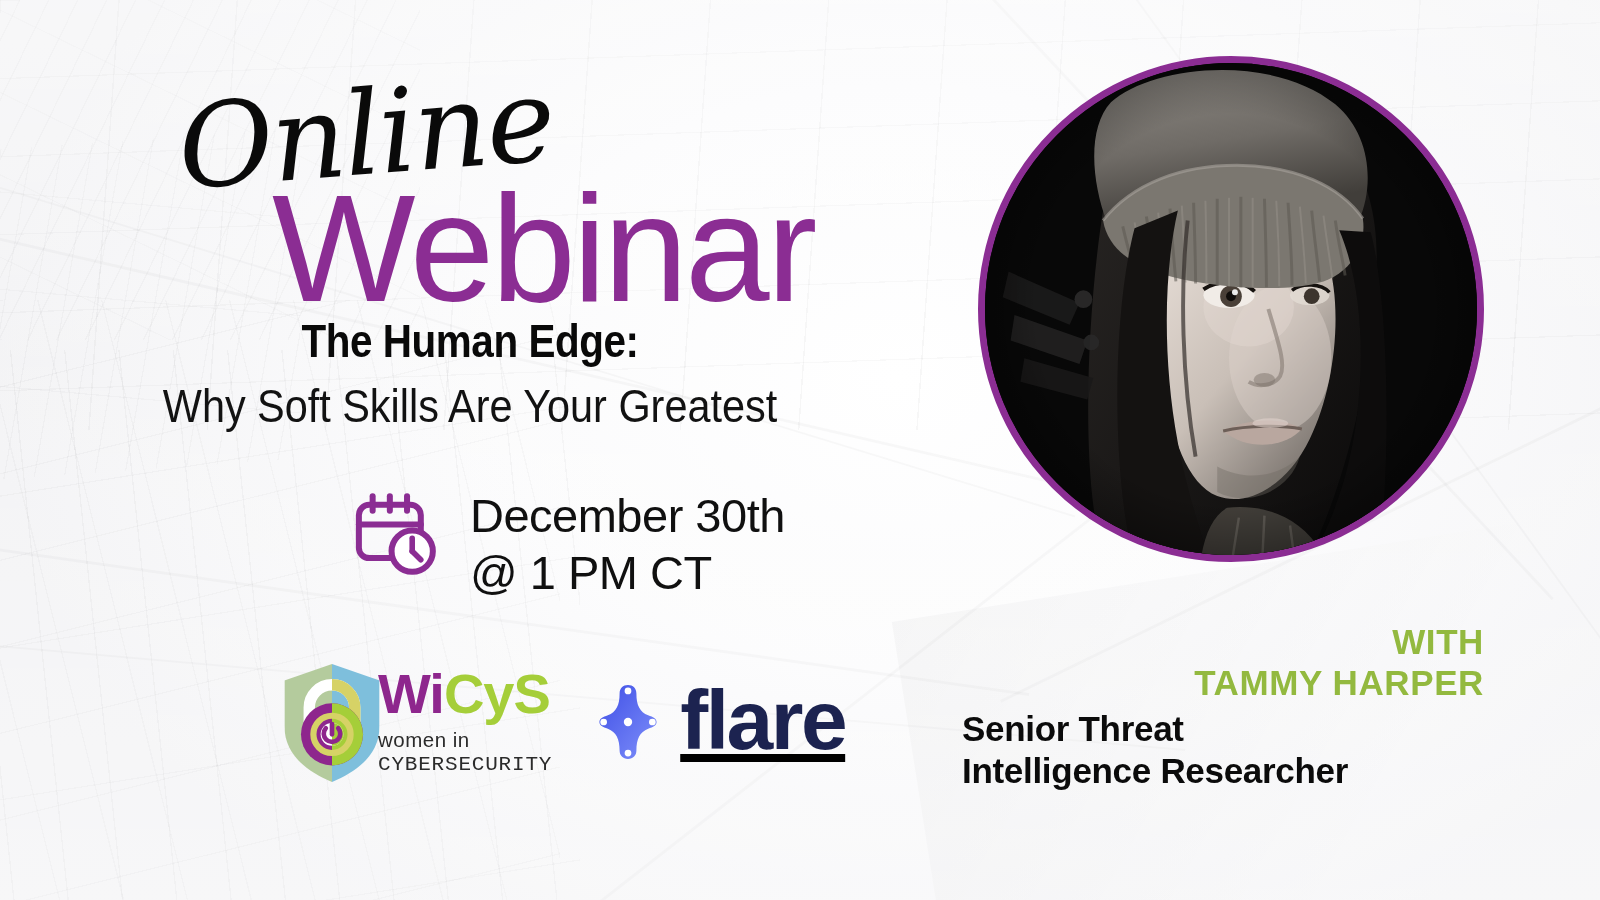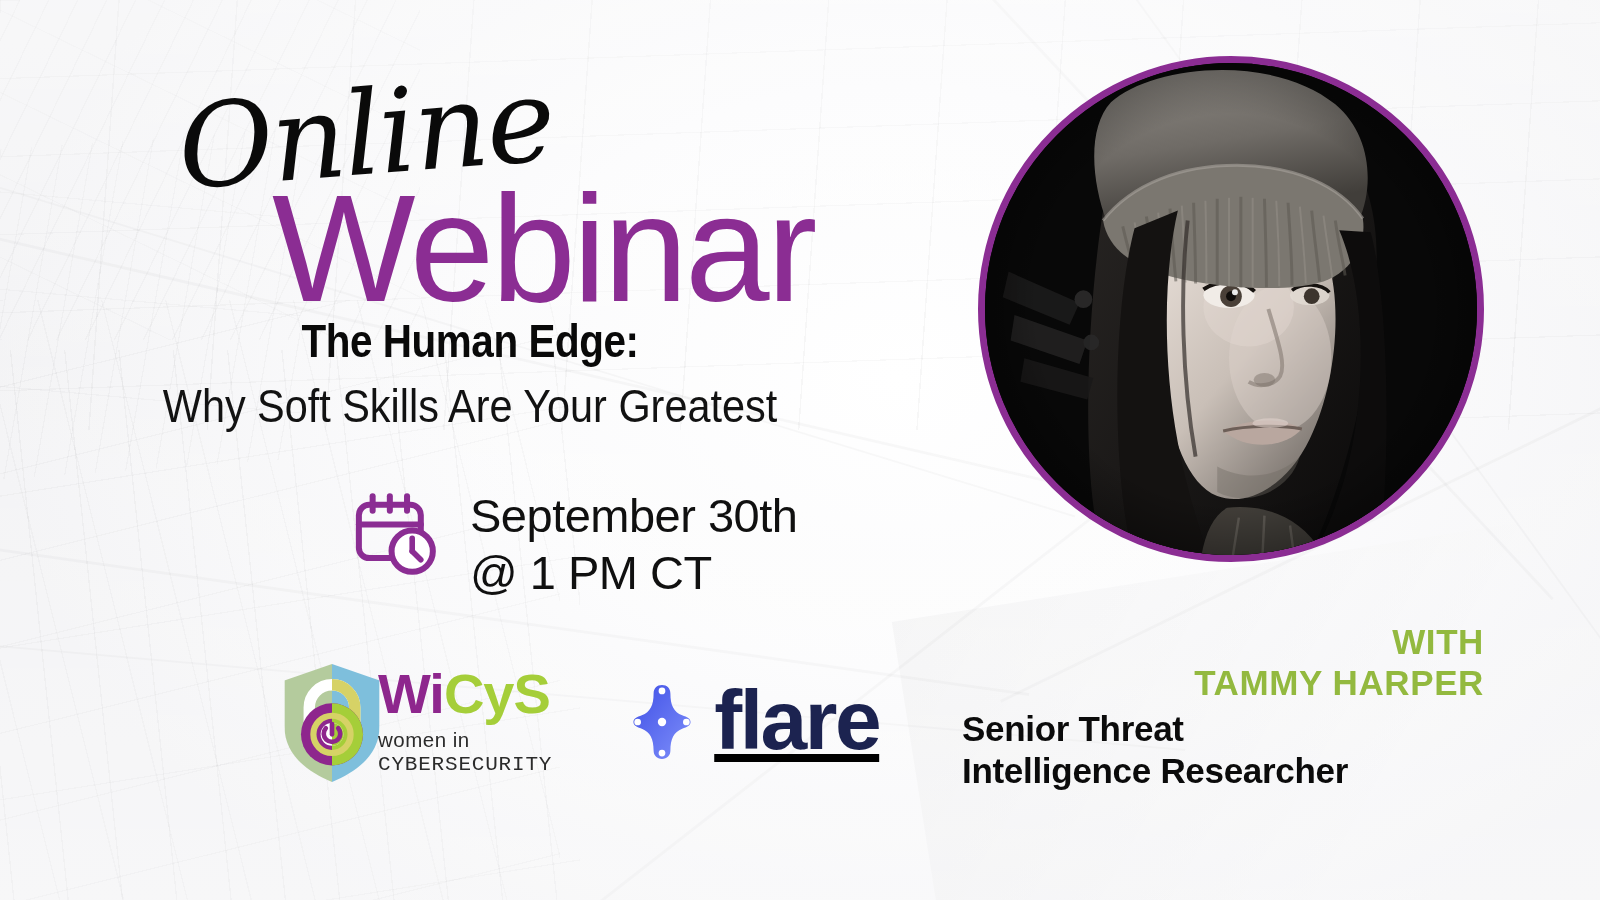--- a/index.html
+++ b/index.html
@@ -272,7 +272,7 @@
           <line x1="70" y1="70" x2="80" y2="80"></line>
         </g>
       </svg>
-      <div class="date-text">September 30th
+      <div class="date-text">December 30th
 @ 1 PM CT</div>
     </div>
 

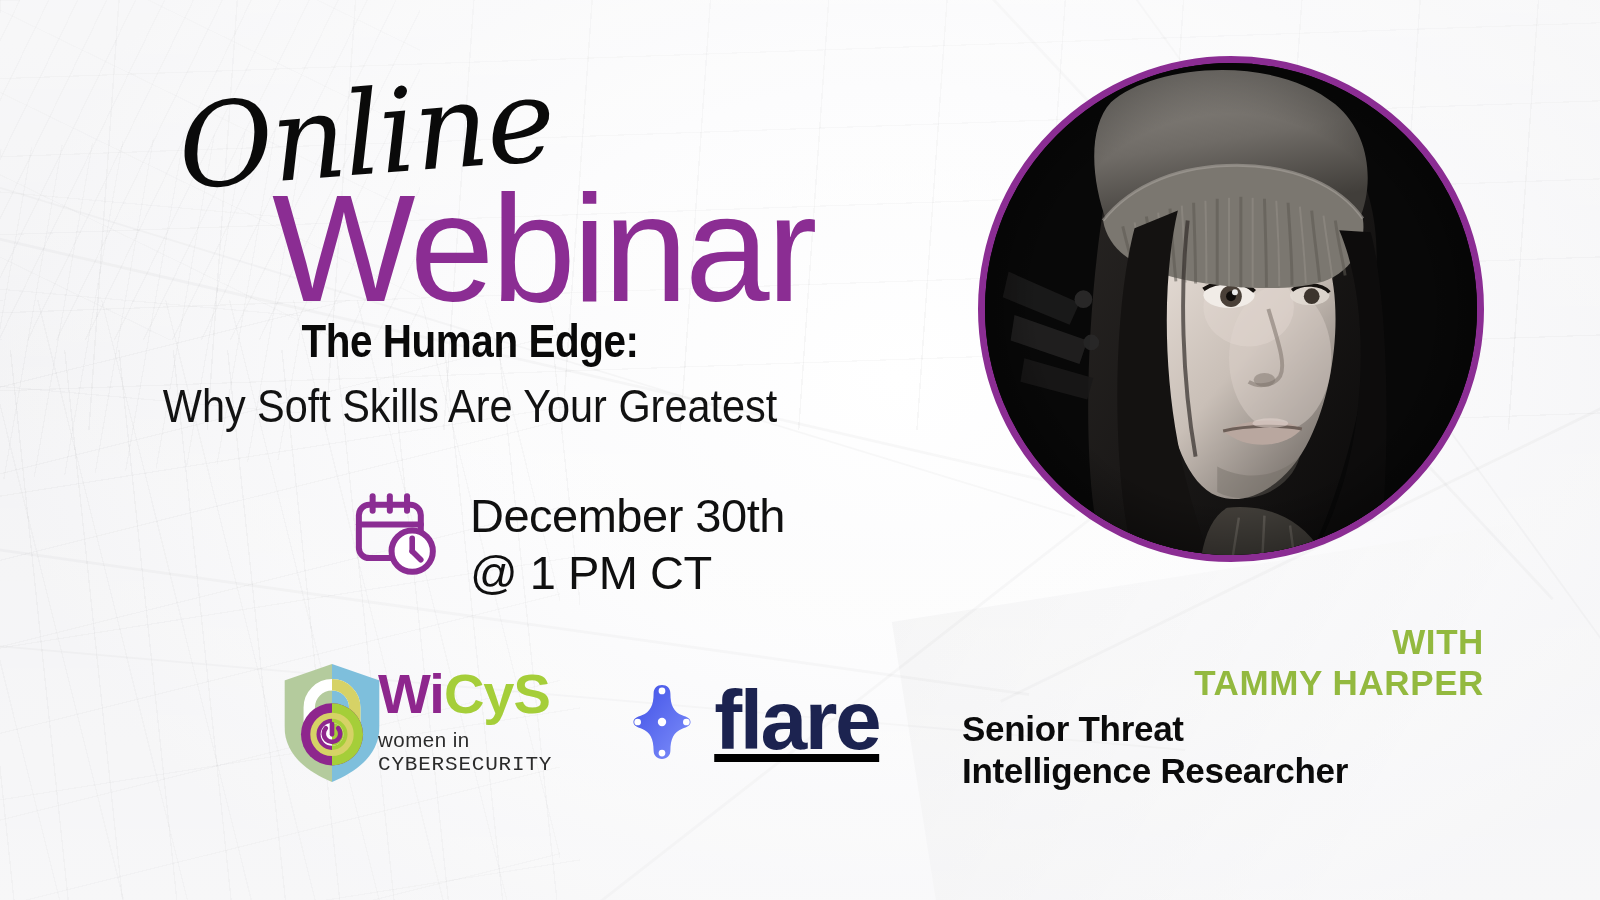--- a/index.html
+++ b/index.html
@@ -158,7 +158,7 @@
   
   .logos {
     position:absolute; left:280px; top:660px;
-    display:flex; align-items:center; gap:68px;
+    display:flex; align-items:center; gap:34px;
   }
 
   .wicys { display:flex; align-items:center; gap:2px; }

